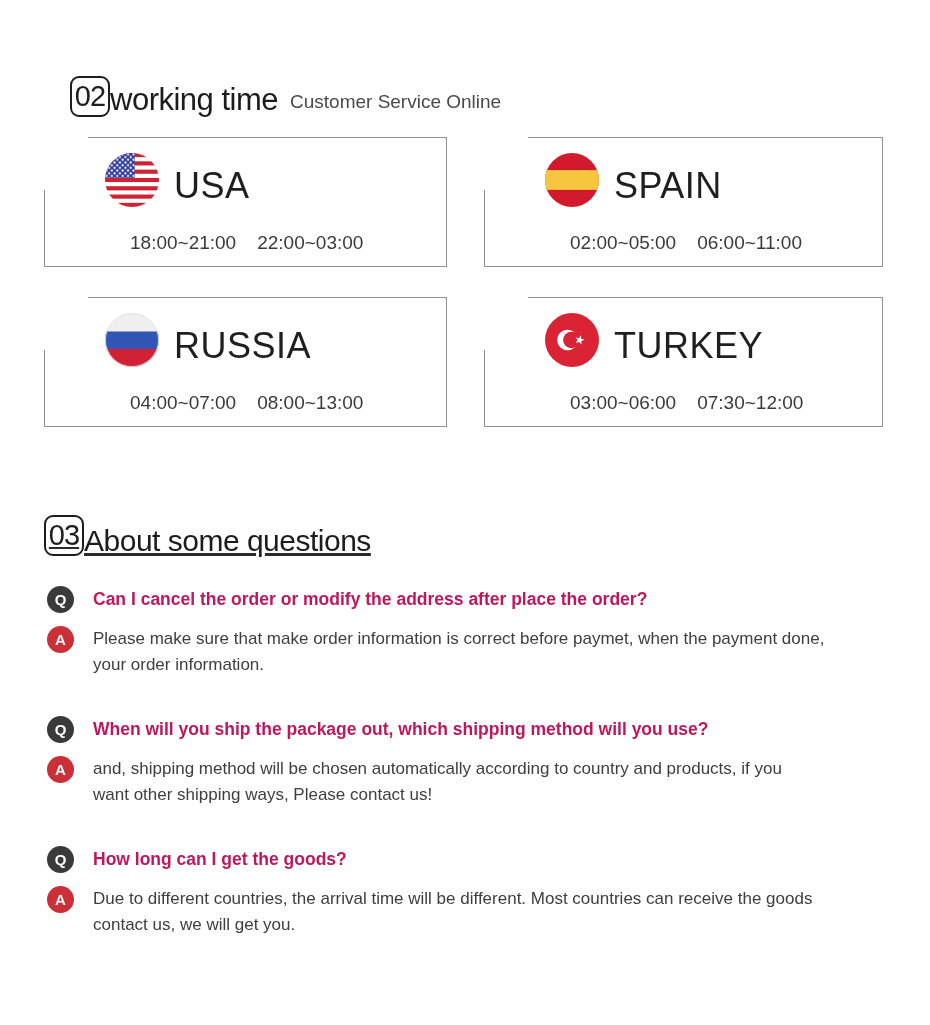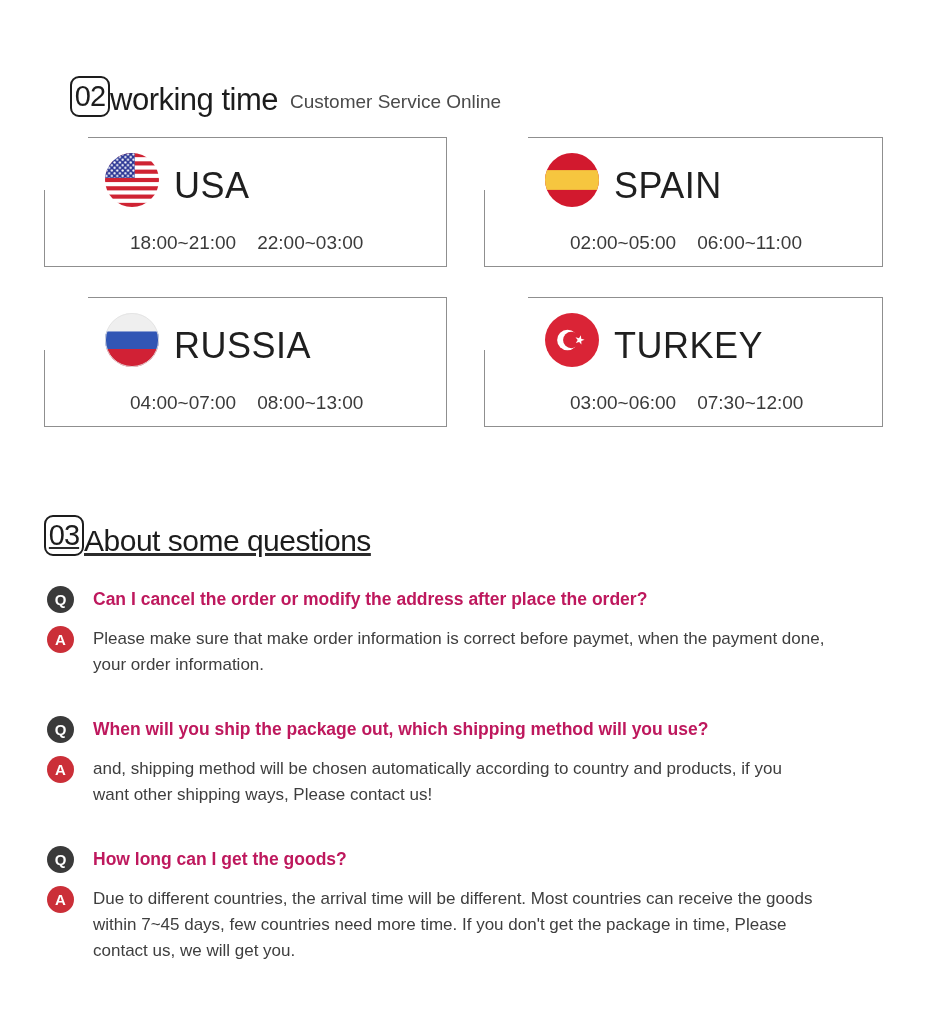--- a/index.html
+++ b/index.html
@@ -217,7 +217,6 @@
       <span class="badge a-badge">A</span>
       <div class="a-text">
         <div>Due to different countries, the arrival time will be different. Most countries can receive the goods</div>
-        <div>within 7~45 days, few countries need more time. If you don't get the package in time, Please</div>
         <div>contact us, we will get you.</div>
       </div>
     </div>

